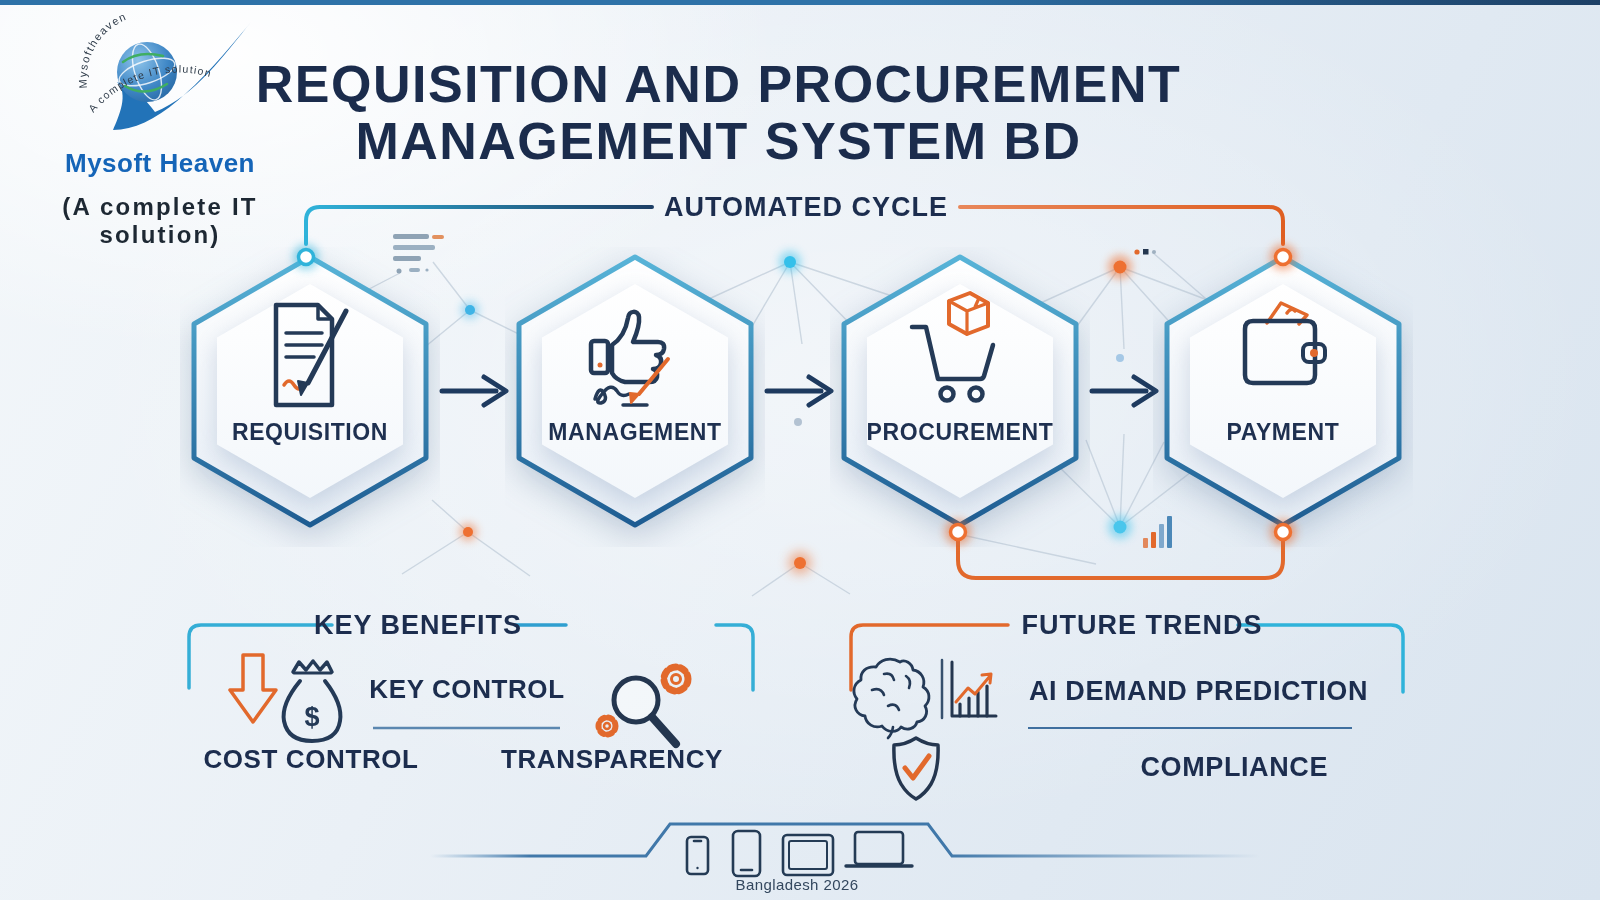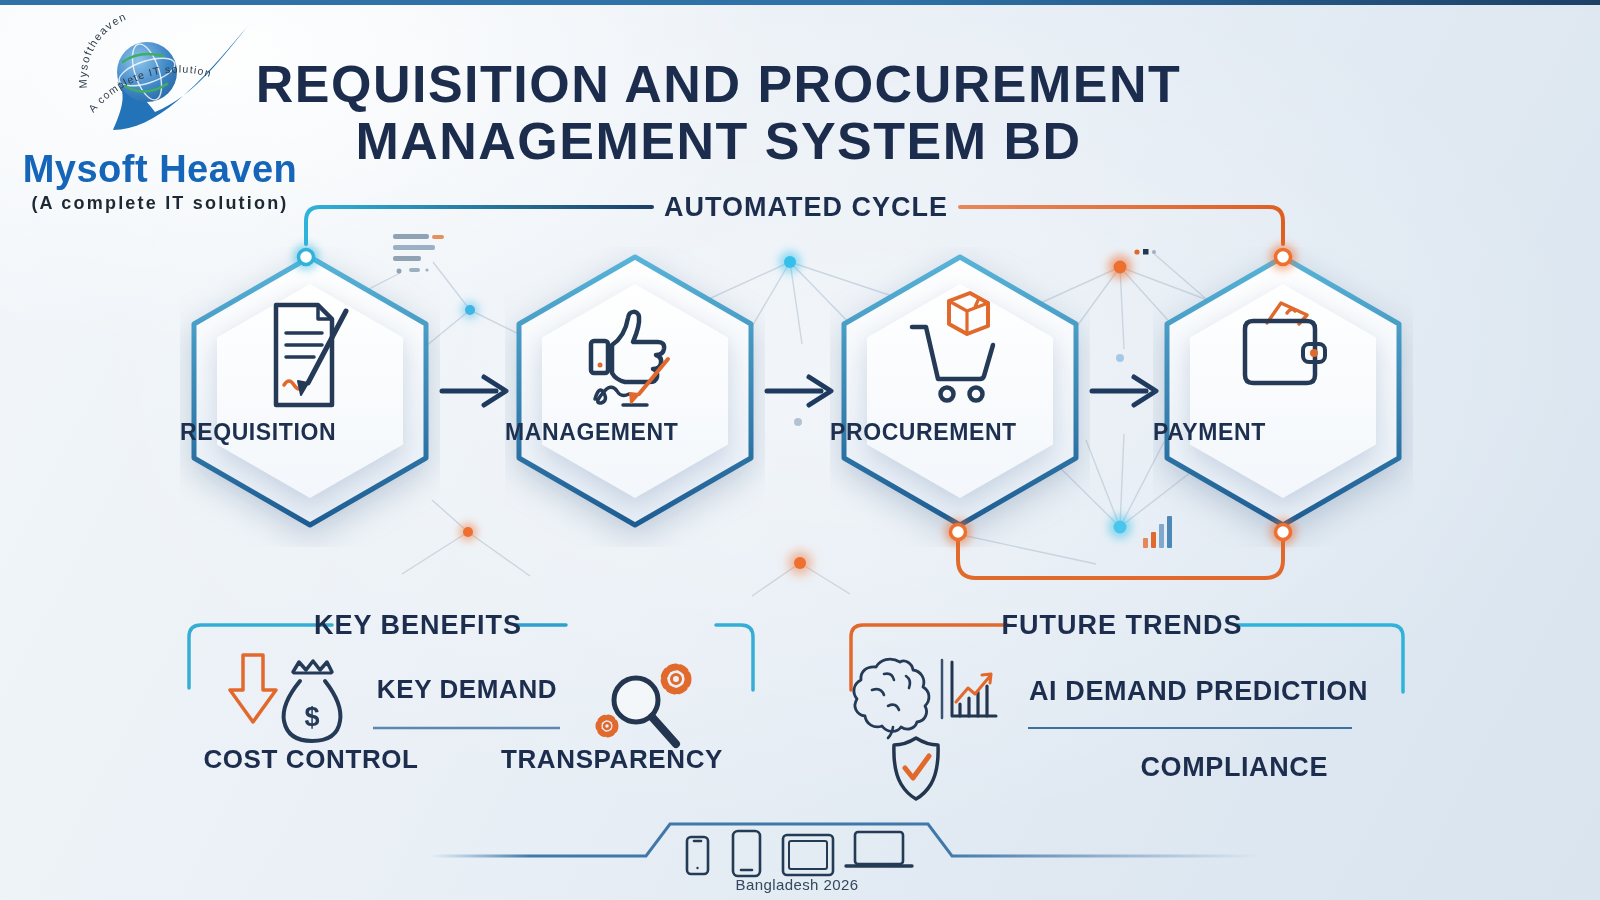--- a/index.html
+++ b/index.html
@@ -24,7 +24,7 @@
              color:#1e3050;font-weight:bold;font-size:23px;letter-spacing:.6px;}
   .blabel{color:#1c2d4e;font-weight:bold;font-size:26px;letter-spacing:.6px;text-align:center;}
   .tlabel{color:#1c2d4e;font-weight:bold;font-size:27px;letter-spacing:.6px;text-align:right;}
-  .brand{left:20px;top:148px;width:280px;text-align:center;color:#1565b8;font-weight:bold;font-size:38px;letter-spacing:.5px;}
+  .brand{left:20px;top:148px;width:280px;text-align:center;color:#1565b8;font-weight:bold;font-size:26px;letter-spacing:.5px;}
   .tagline{left:18px;top:193px;width:284px;text-align:center;color:#1d2833;font-size:18px;font-weight:bold;letter-spacing:2.2px;}
   .caption{left:600px;top:876px;width:394px;text-align:center;color:#33475e;font-size:15px;font-weight:normal;letter-spacing:.4px;}
   svg{display:block;}

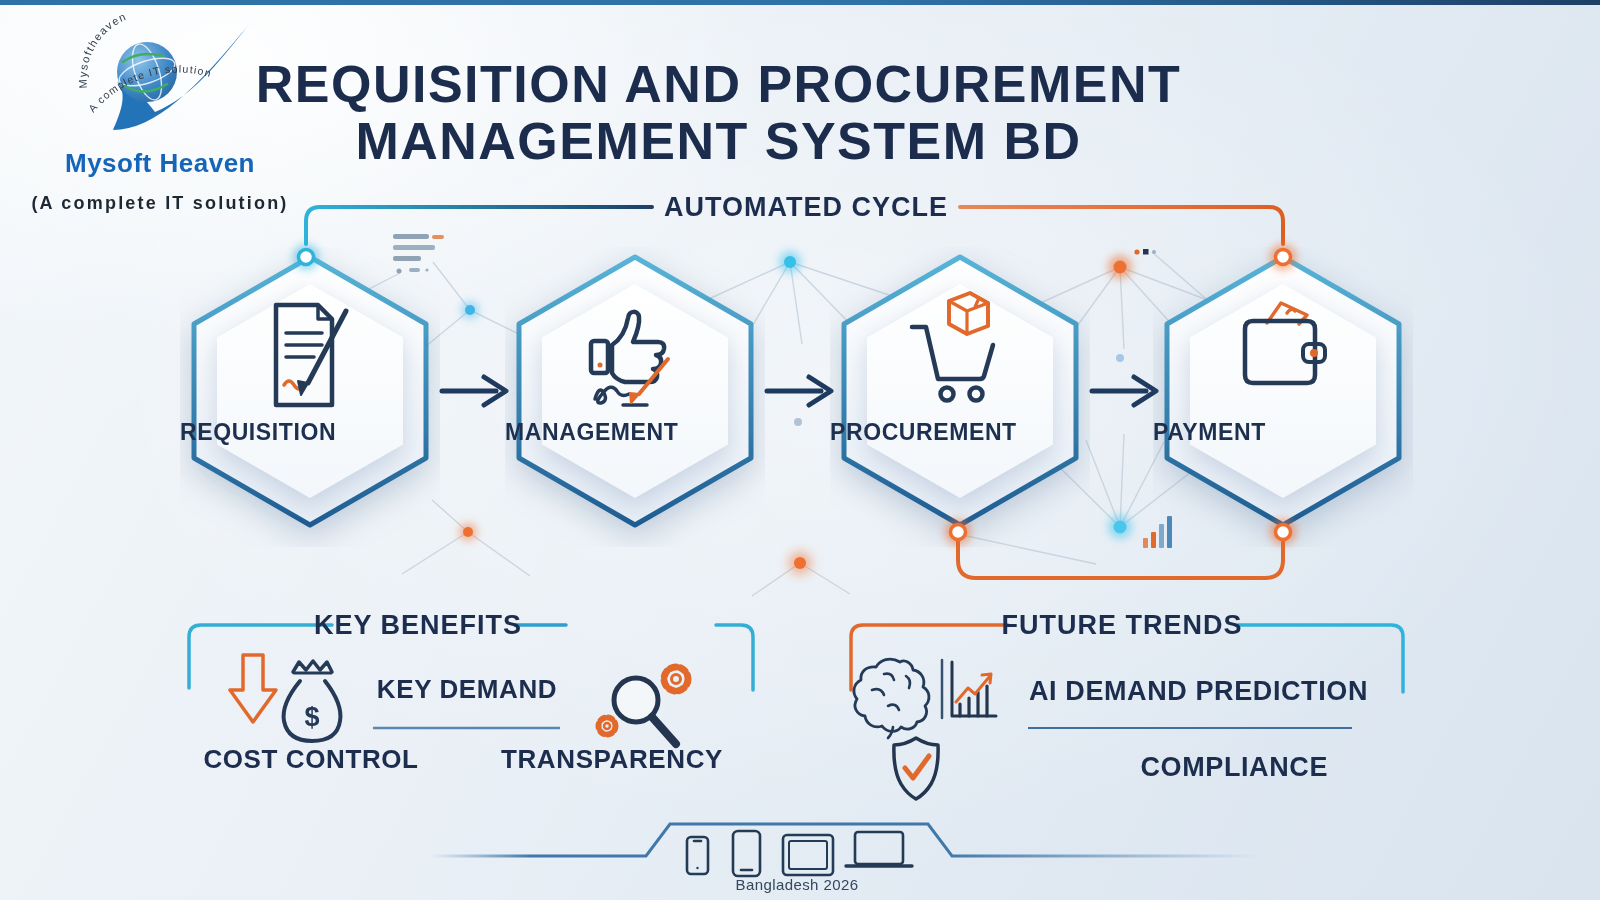--- a/index.html
+++ b/index.html
@@ -25,7 +25,7 @@
   .blabel{color:#1c2d4e;font-weight:bold;font-size:26px;letter-spacing:.6px;text-align:center;}
   .tlabel{color:#1c2d4e;font-weight:bold;font-size:27px;letter-spacing:.6px;text-align:right;}
   .brand{left:20px;top:148px;width:280px;text-align:center;color:#1565b8;font-weight:bold;font-size:26px;letter-spacing:.5px;}
-  .tagline{left:18px;top:193px;width:284px;text-align:center;color:#1d2833;font-size:18px;font-weight:bold;letter-spacing:2.2px;}
+  .tagline{left:18px;top:193px;width:284px;text-align:center;color:#1d2833;font-size:24px;font-weight:bold;letter-spacing:2.2px;}
   .caption{left:600px;top:876px;width:394px;text-align:center;color:#33475e;font-size:15px;font-weight:normal;letter-spacing:.4px;}
   svg{display:block;}
   .z1{z-index:1}.z2{z-index:2}.z3{z-index:3}.z4{z-index:4}

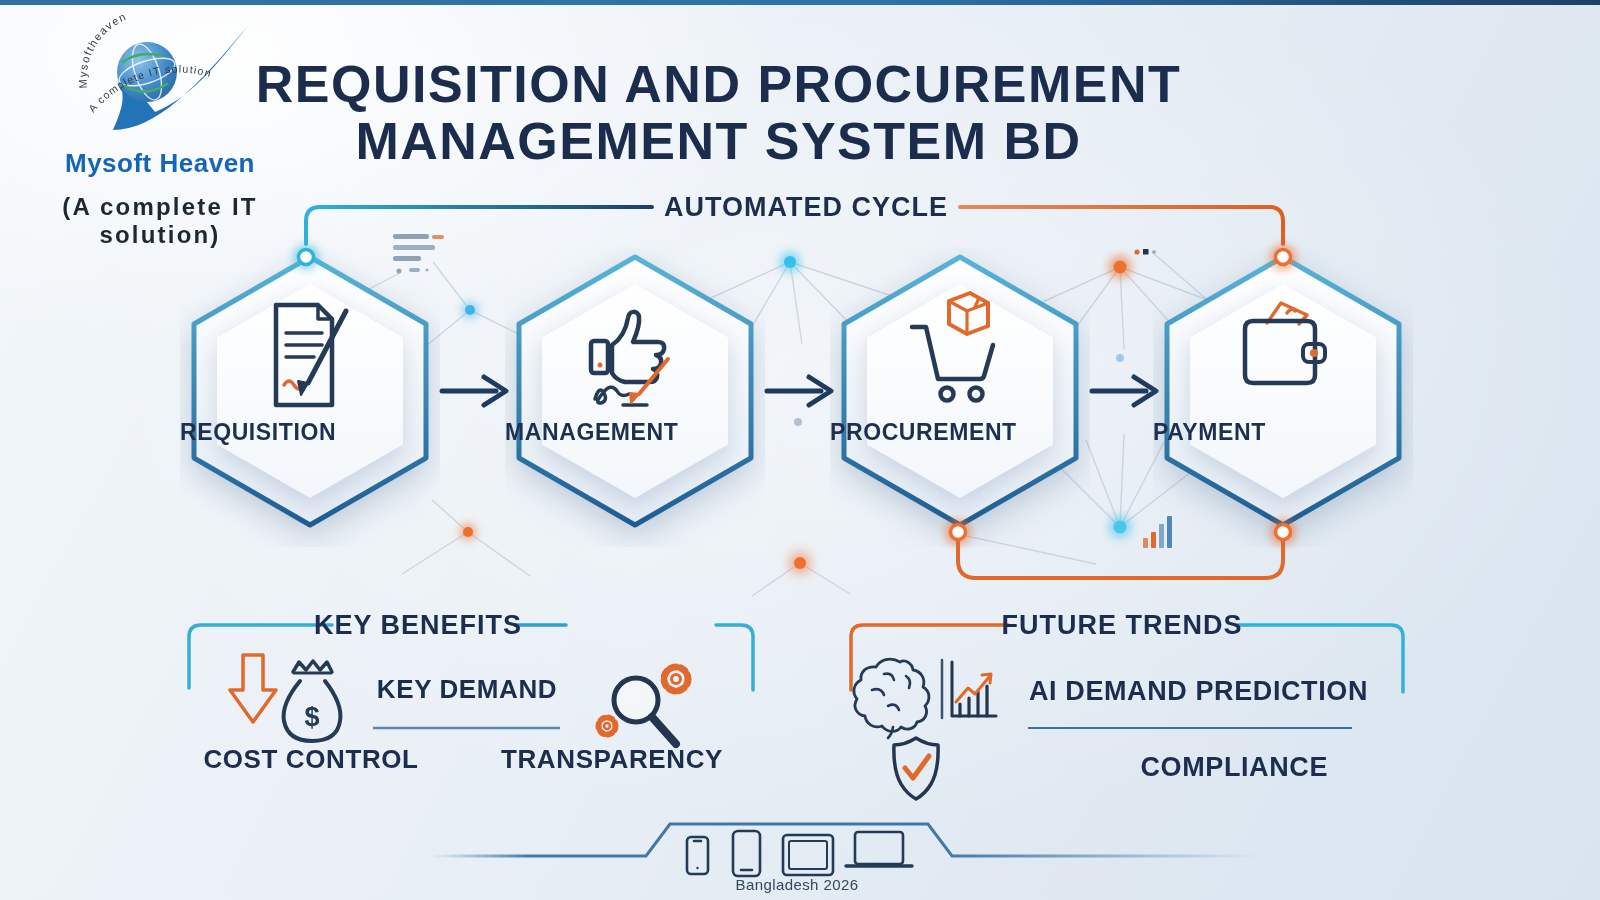--- a/index.html
+++ b/index.html
@@ -20,7 +20,7 @@
   .kb-header{left:248px;top:610px;width:340px;}
   .ft-header{left:952px;top:610px;width:340px;}
   .hex{width:260px;height:300px;top:247px;}
-  .hex-label{position:absolute;left:0;top:172px;width:260px;text-align:left;
+  .hex-label{position:absolute;left:0;top:172px;width:260px;text-align:center;
              color:#1e3050;font-weight:bold;font-size:23px;letter-spacing:.6px;}
   .blabel{color:#1c2d4e;font-weight:bold;font-size:26px;letter-spacing:.6px;text-align:center;}
   .tlabel{color:#1c2d4e;font-weight:bold;font-size:27px;letter-spacing:.6px;text-align:right;}

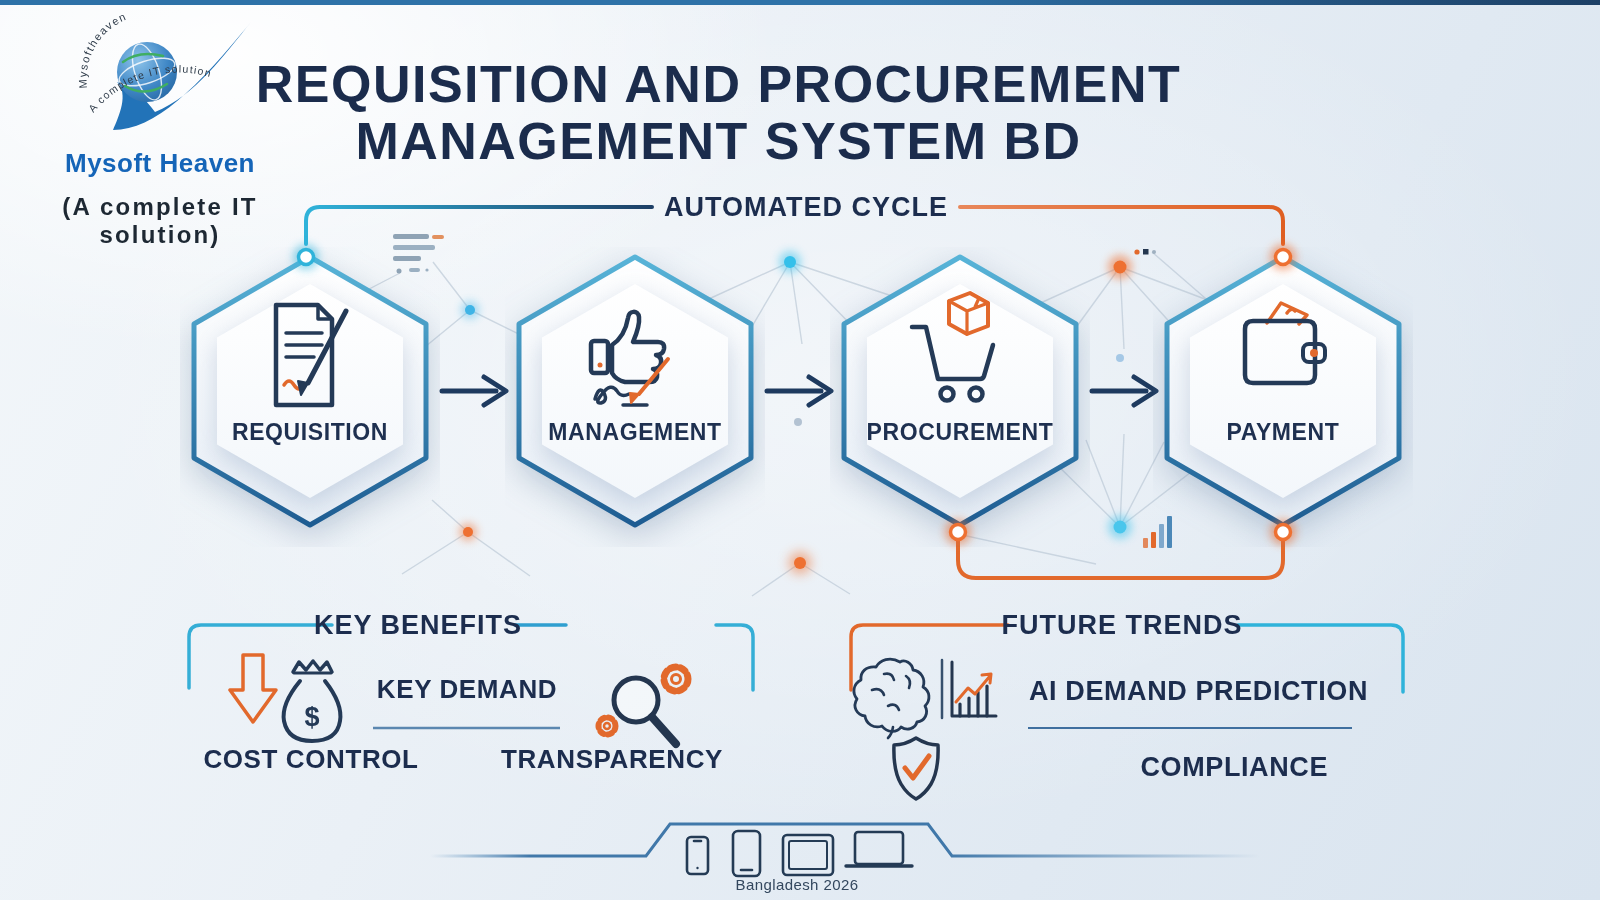--- a/index.html
+++ b/index.html
@@ -18,7 +18,7 @@
   .cycle-header,.sec-header{color:#1c2d4e;font-weight:bold;font-size:27px;letter-spacing:1px;text-align:center;}
   .cycle-header{left:656px;top:192px;width:300px;}
   .kb-header{left:248px;top:610px;width:340px;}
-  .ft-header{left:952px;top:610px;width:340px;}
+  .ft-header{left:972px;top:610px;width:340px;}
   .hex{width:260px;height:300px;top:247px;}
   .hex-label{position:absolute;left:0;top:172px;width:260px;text-align:center;
              color:#1e3050;font-weight:bold;font-size:23px;letter-spacing:.6px;}

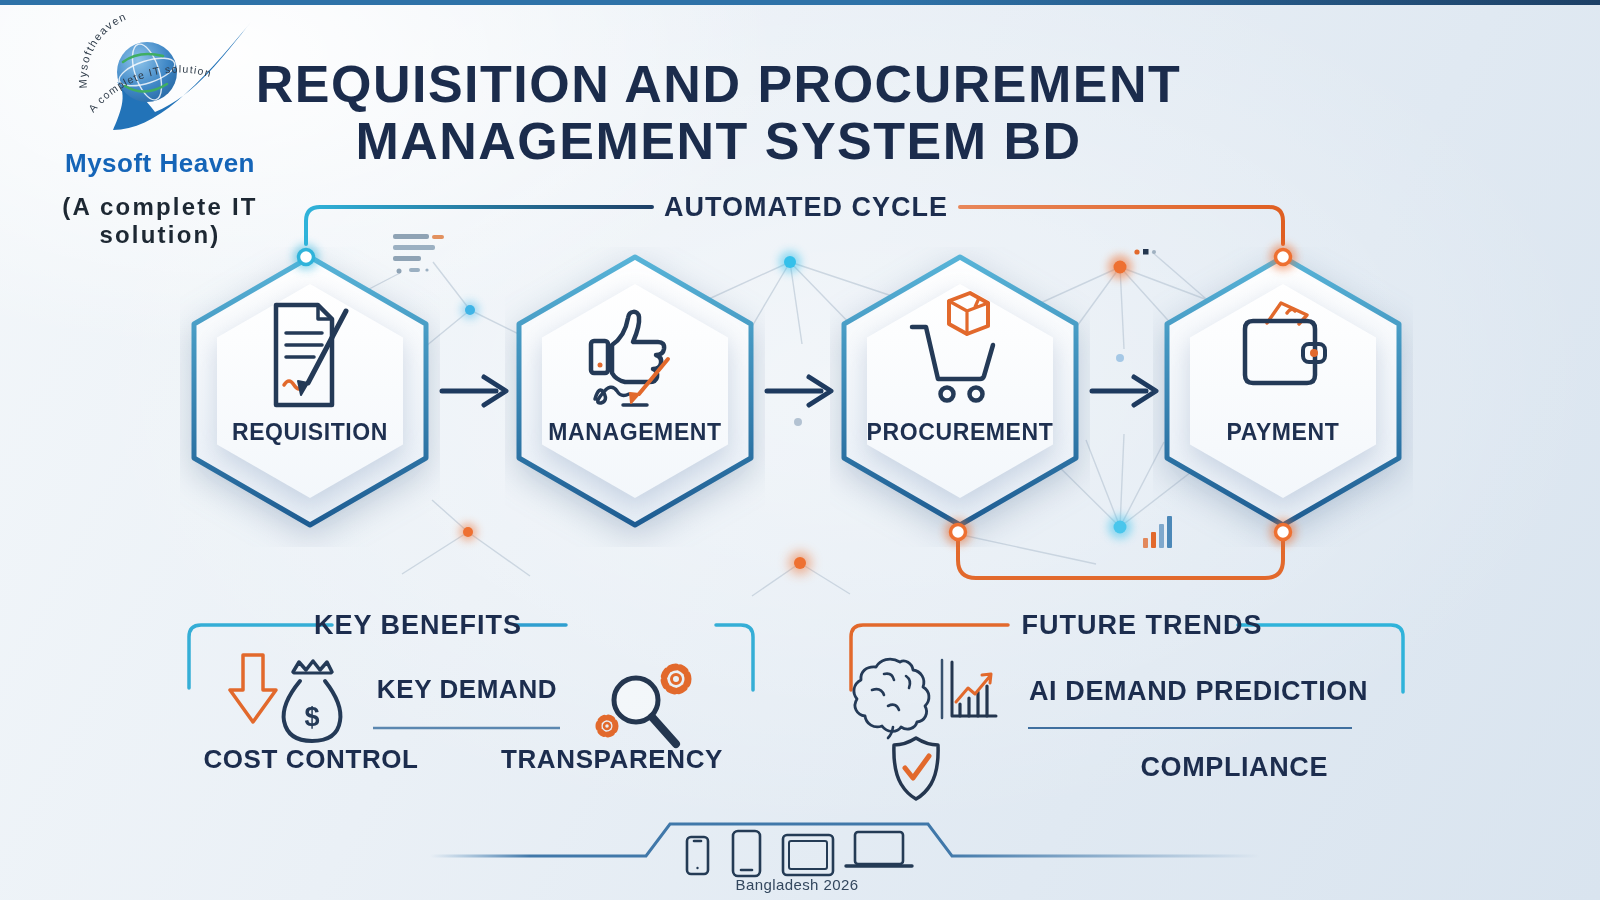--- a/index.html
+++ b/index.html
@@ -328,7 +328,7 @@
   <div class="abs sec-header kb-header z4">KEY BENEFITS</div>
   <div class="abs sec-header ft-header z4">FUTURE TRENDS</div>
 
-  <div class="abs blabel z4" style="left:317px;top:674px;width:300px;">KEY DEMAND</div>
+  <div class="abs blabel z4" style="left:317px;top:674px;width:300px;">KEY CONTROL</div>
   <div class="abs blabel z4" style="left:462px;top:744px;width:300px;">TRANSPARENCY</div>
   <div class="abs blabel z4" style="left:161px;top:744px;width:300px;">COST CONTROL</div>
 

